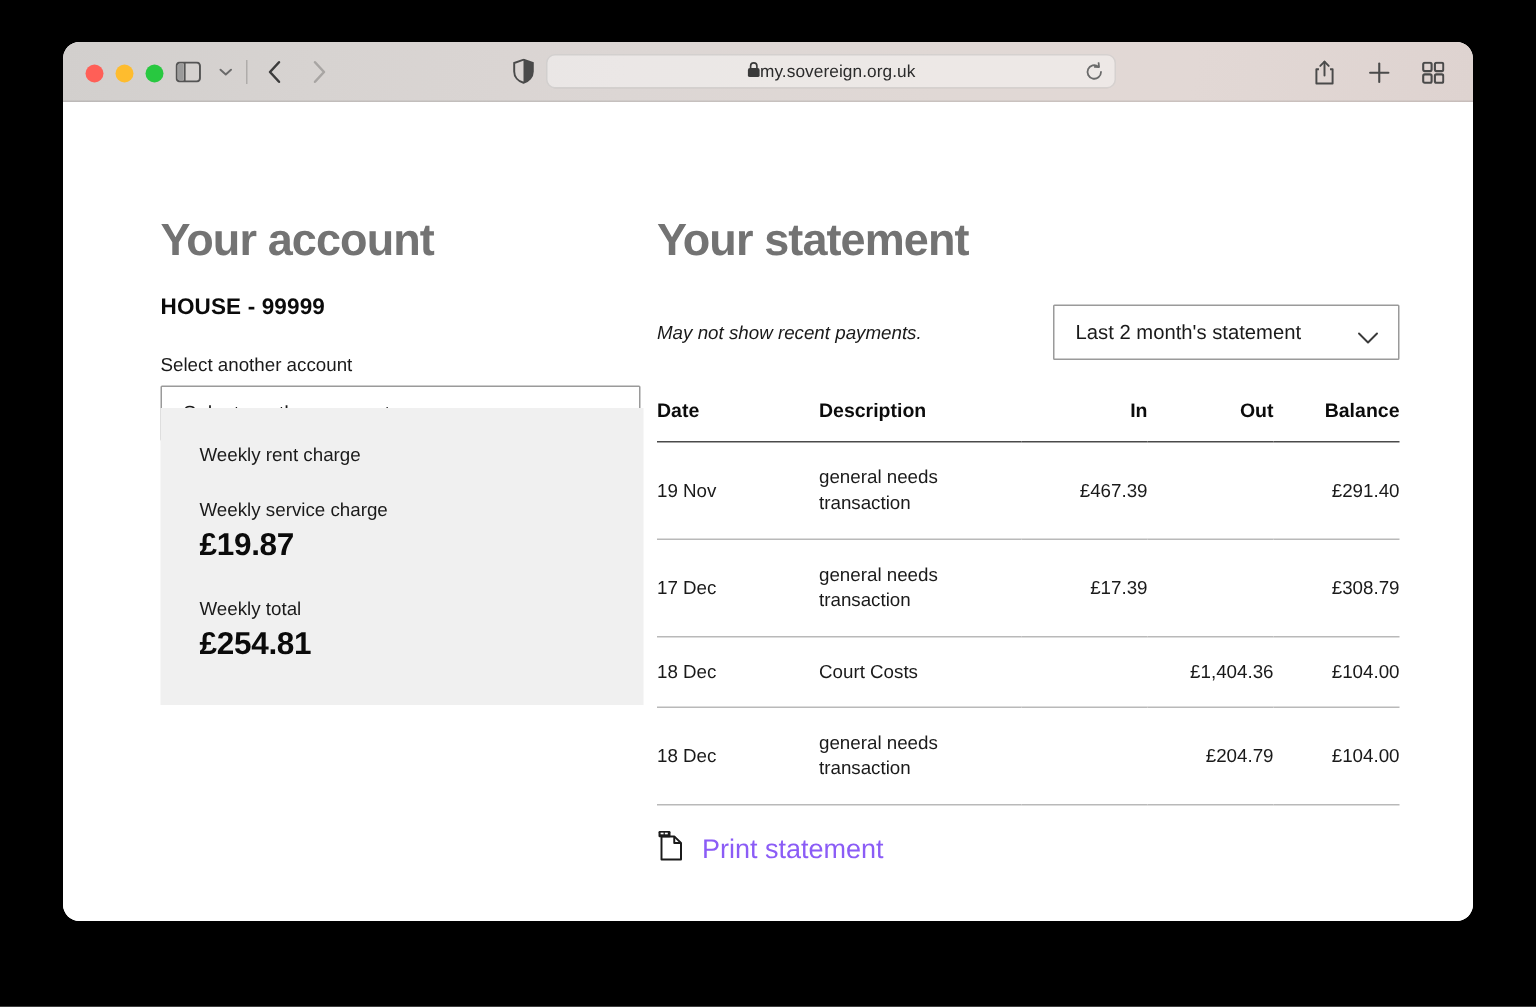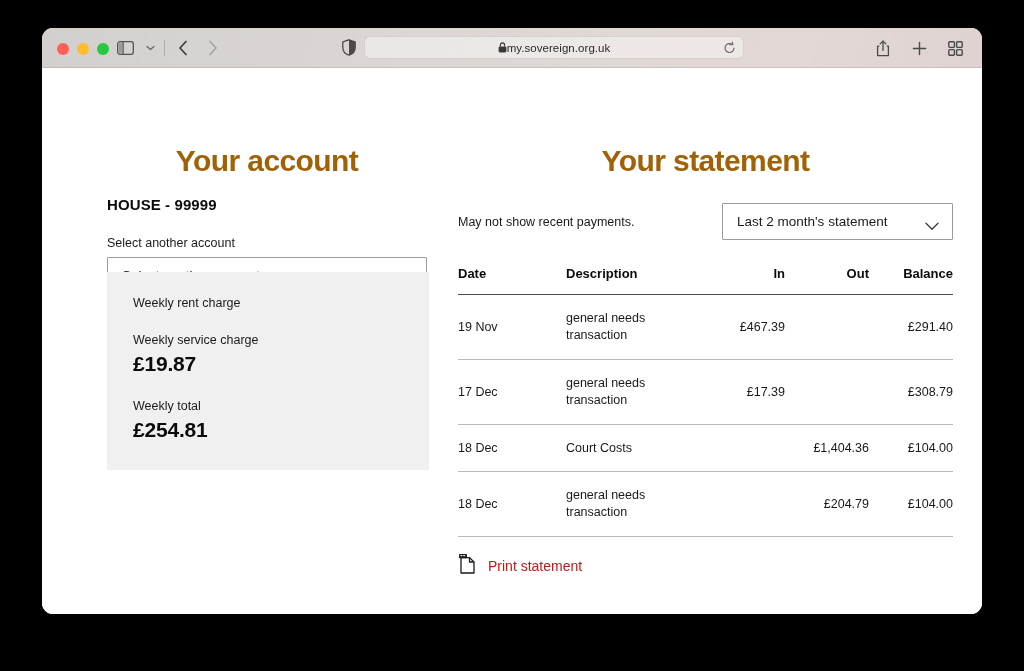--- a/index.html
+++ b/index.html
@@ -146,10 +146,9 @@
   .h1 {
     font-size: 30px;
     font-weight: bold;
-    color: #a16207;
+    color: #737373;
     letter-spacing: -0.6px;
     line-height: 1;
-    text-align: center;
   }
   #account-number {
     margin-top: 20px;

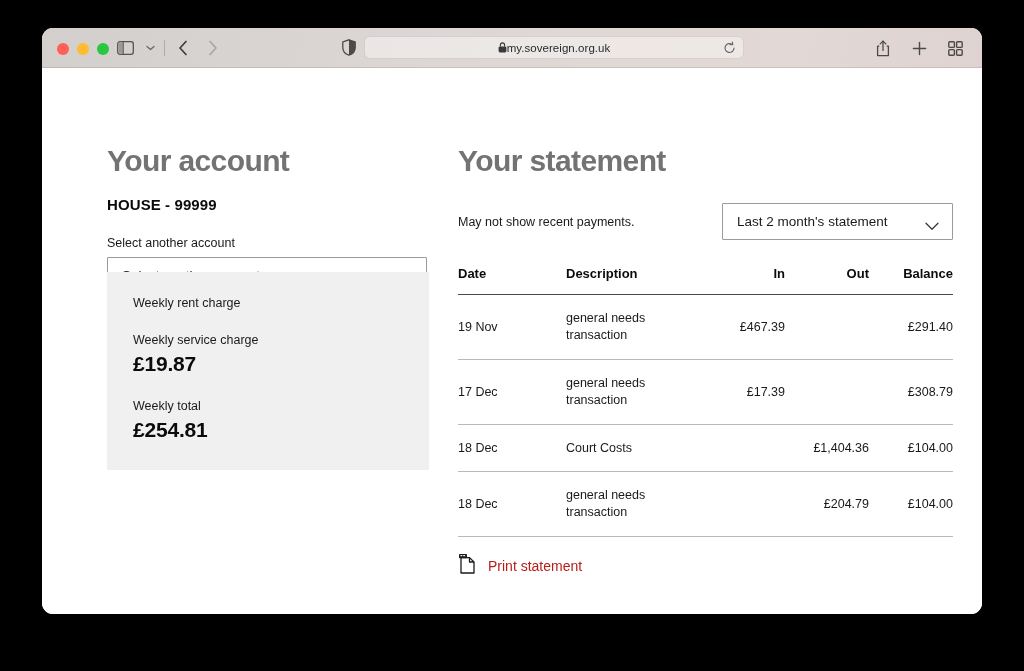--- a/index.html
+++ b/index.html
@@ -206,7 +206,7 @@
   
   #statement-col {
     position: absolute;
-    left: 416px;
+    left: 396px;
     top: 78px;
     width: 495px;
   }

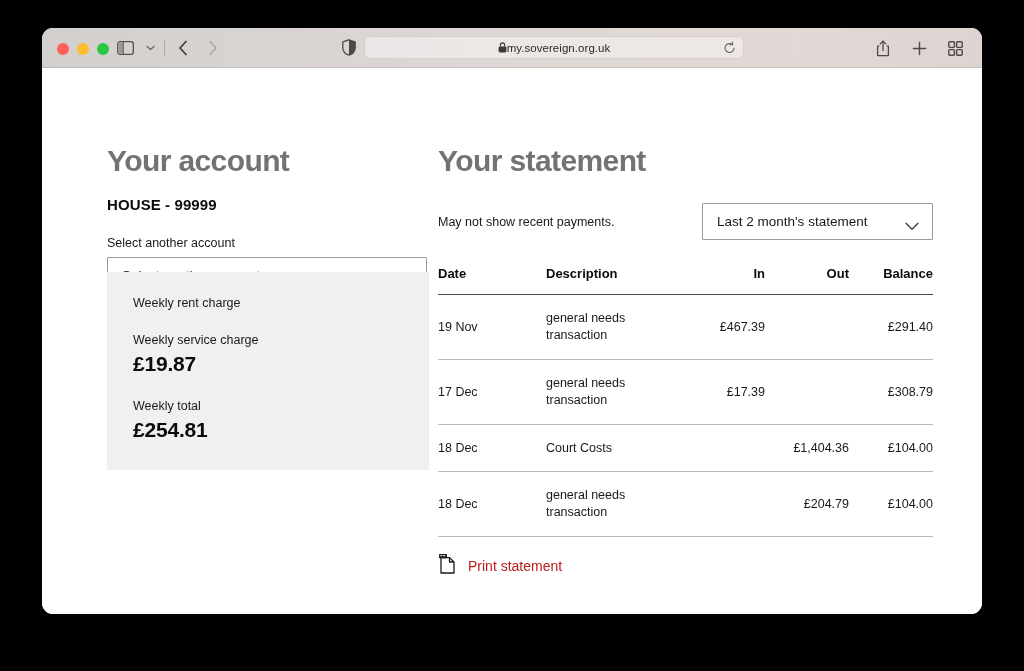--- a/index.html
+++ b/index.html
@@ -220,6 +220,7 @@
   #statement-note {
     font-size: 12.5px;
     color: #1a1a1a;
+    font-style: italic;
   }
   #period-select {
     width: 231px;

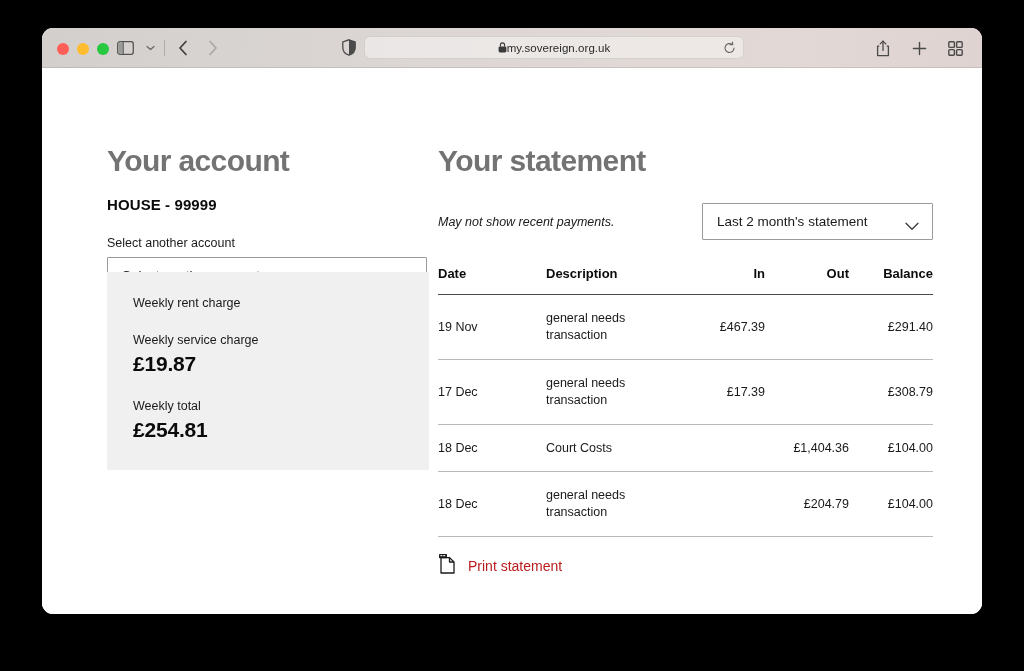--- a/index.html
+++ b/index.html
@@ -263,8 +263,8 @@
     gap: 11px;
   }
   #print-label {
-    font-size: 14px;
-    color: #b91c1c;
+    font-size: 18px;
+    color: #8b5cf6;
   }
 </style>
 </head>

